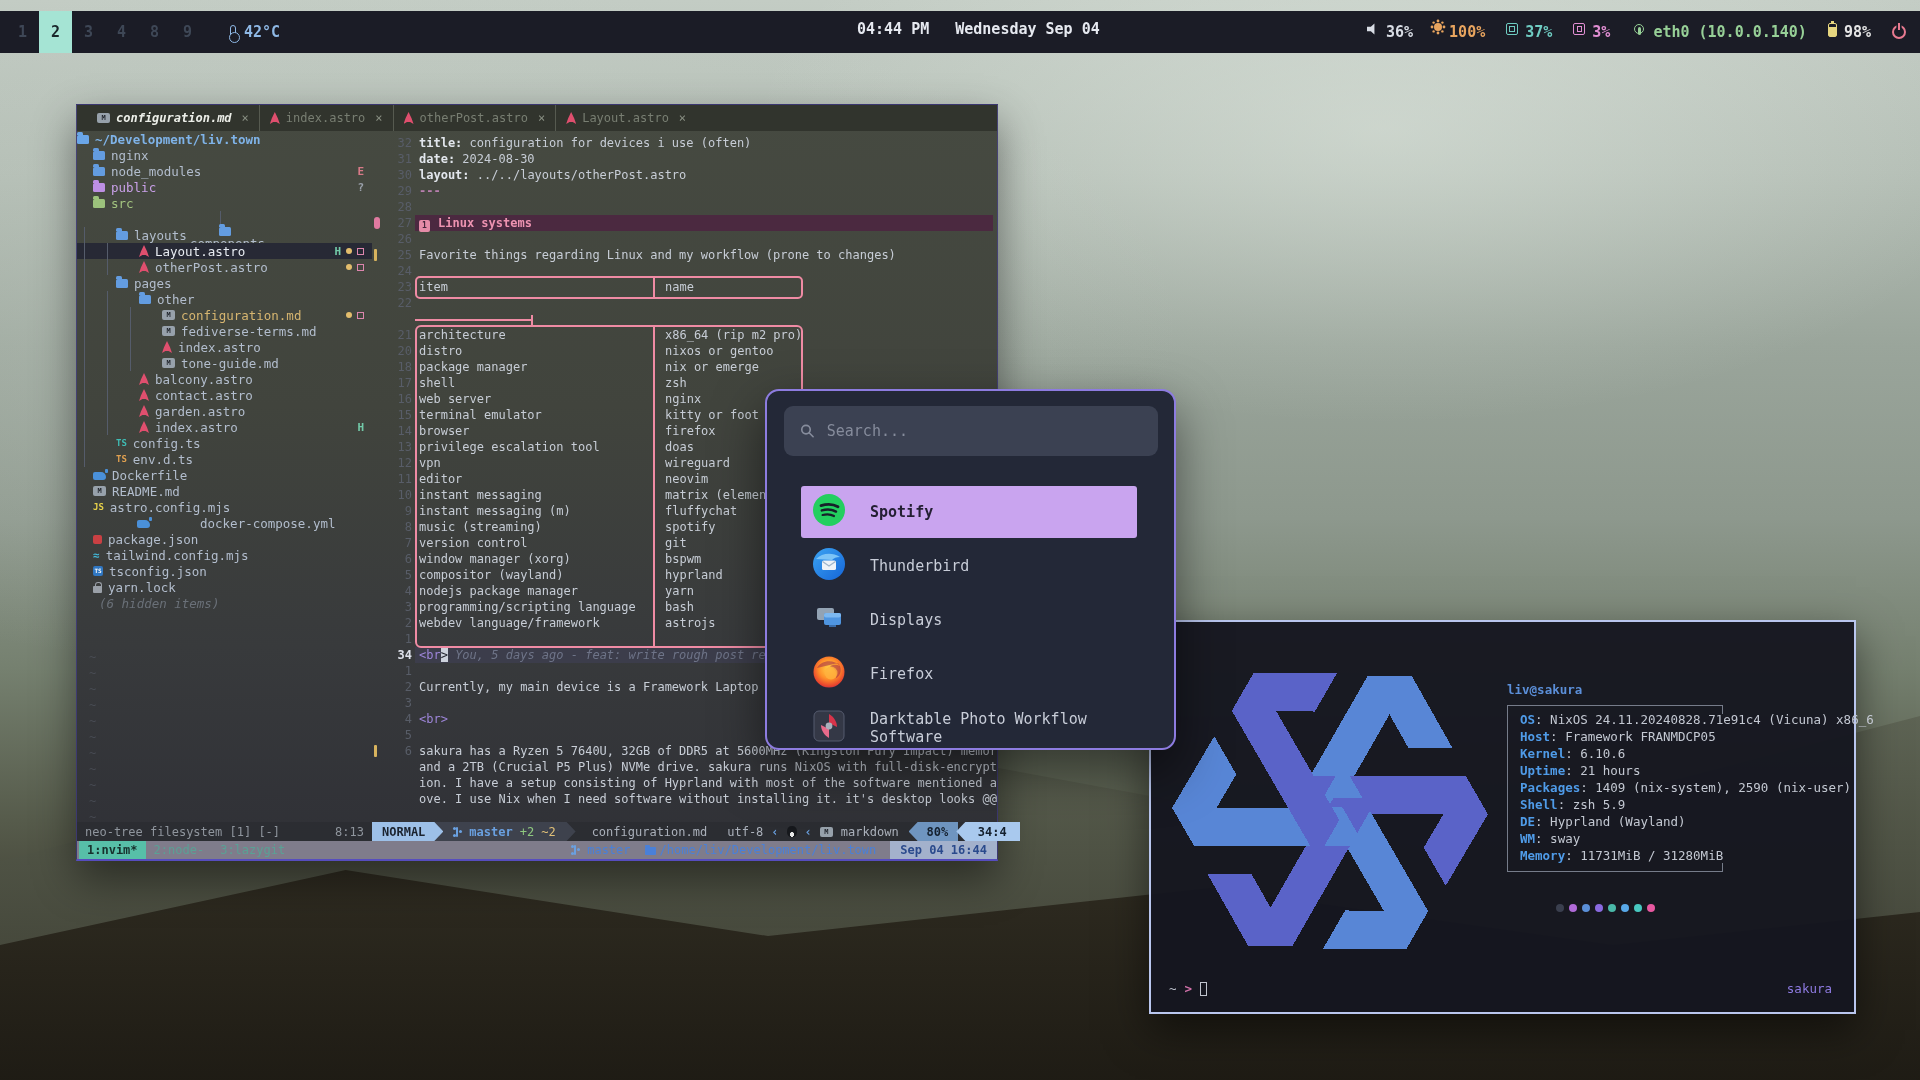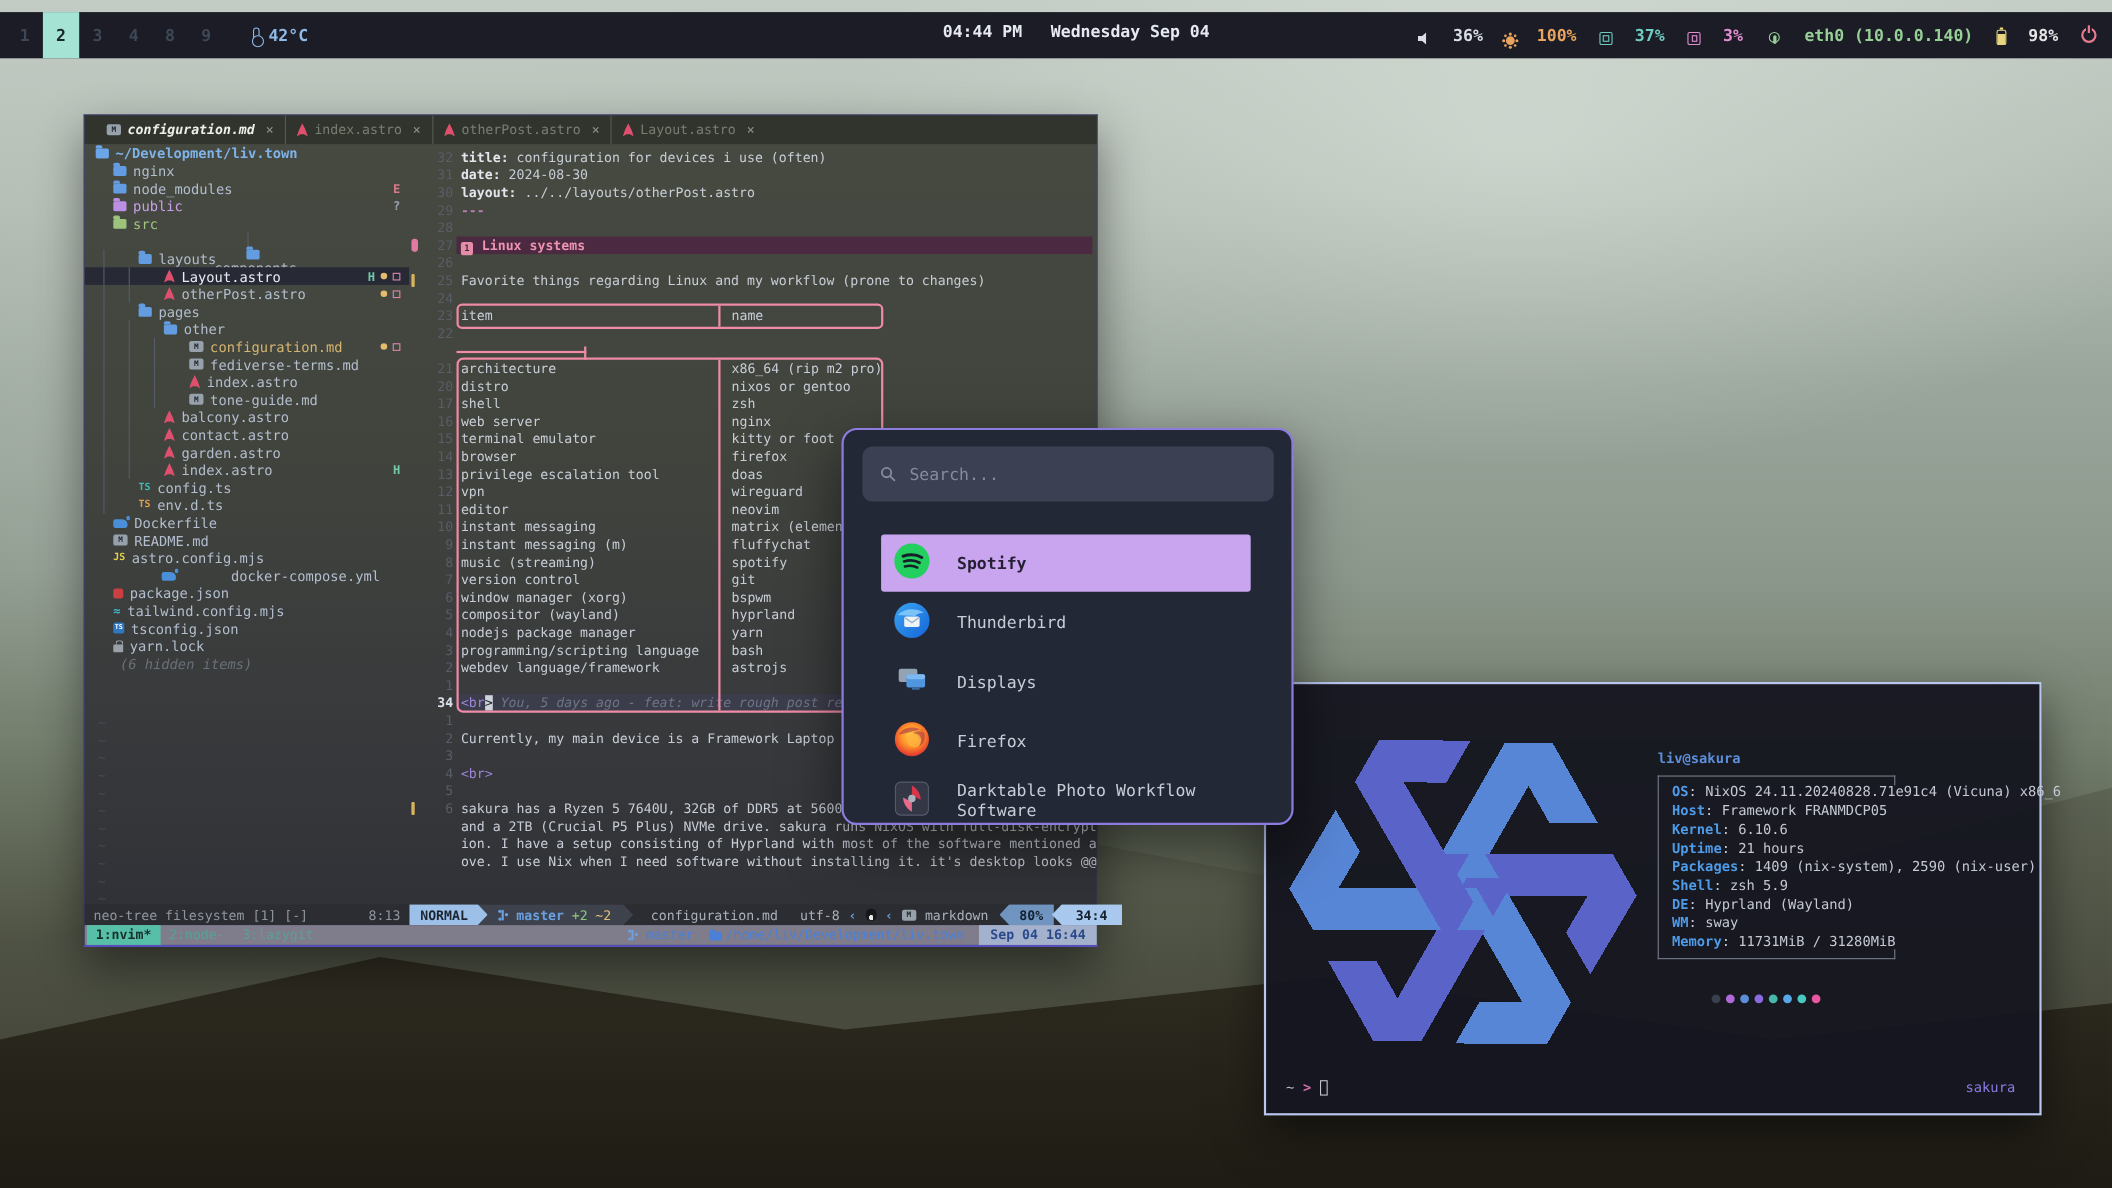--- a/index.html
+++ b/index.html
@@ -29,7 +29,7 @@
   .thermo::after{content:"";position:absolute;left:-2.2px;bottom:-4px;width:9px;height:9px;border:1.5px solid #8fb9e6;border-radius:50%;background:#1b1c26}
   .clock{position:absolute;left:857px;top:0;height:36px;display:flex;align-items:center;gap:26px;color:#e6e9f0;font-weight:bold}
   .stats{position:absolute;right:14px;top:0;height:42px;display:flex;align-items:center;gap:21px;font-weight:bold}
-  .stat{display:flex;align-items:flex-end;gap:20px}
+  .stat{display:flex;align-items:flex-start;gap:7px}
   .v-vol{color:#d9dde5}.v-bri{color:#e9a55f}.v-cpu{color:#6fccc2}.v-mem{color:#e18ed2}.v-net{color:#97d097}.v-bat{color:#e5e5e5}
   .ic-vol{width:12px;height:12px;background:#d9dde5;clip-path:polygon(0 32%,32% 32%,62% 4%,62% 96%,32% 68%,0 68%)}
   .ic-bri{width:8px;height:8px;border-radius:50%;background:#e9a55f;

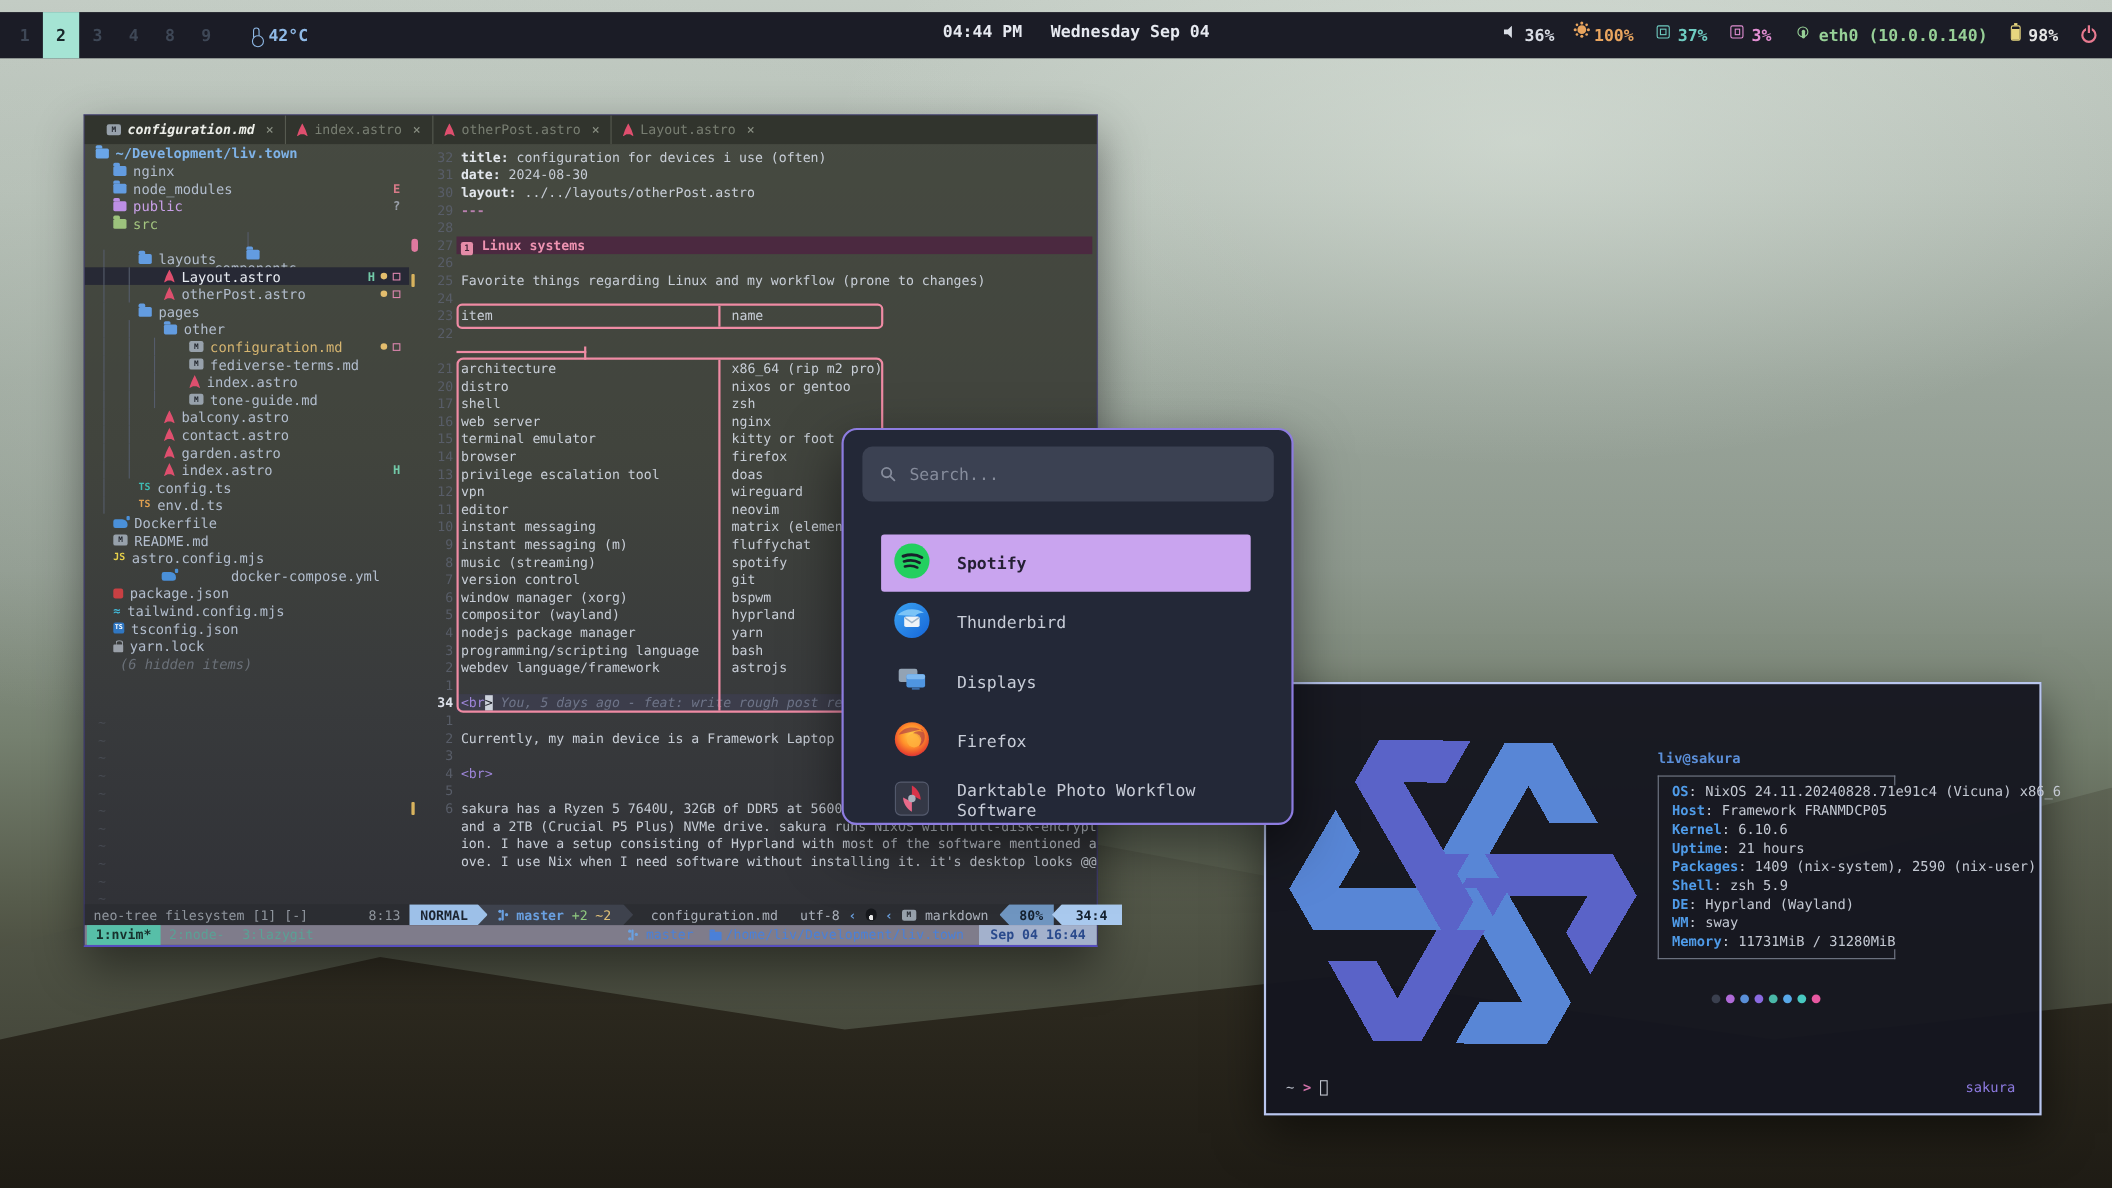--- a/index.html
+++ b/index.html
@@ -70,7 +70,7 @@
 
   
   .tree{position:absolute;left:0;top:26px;width:295px;bottom:37px;overflow:hidden;font-size:12.5px}
-  .trow{position:relative;height:16px;display:flex;align-items:center;padding-left:10px;white-space:nowrap;cursor:pointer;color:#b2bdcd}
+  .trow{position:relative;height:16px;display:flex;align-items:center;white-space:nowrap;cursor:pointer;color:#b2bdcd}
   .trow.sel{background:#272935;color:#e8ecf2}
   .trow .lbl{margin-left:6px}
   .guide{display:inline-block;width:16px;height:16px;border-left:1px solid #555c6b;margin-left:7px;flex:none}

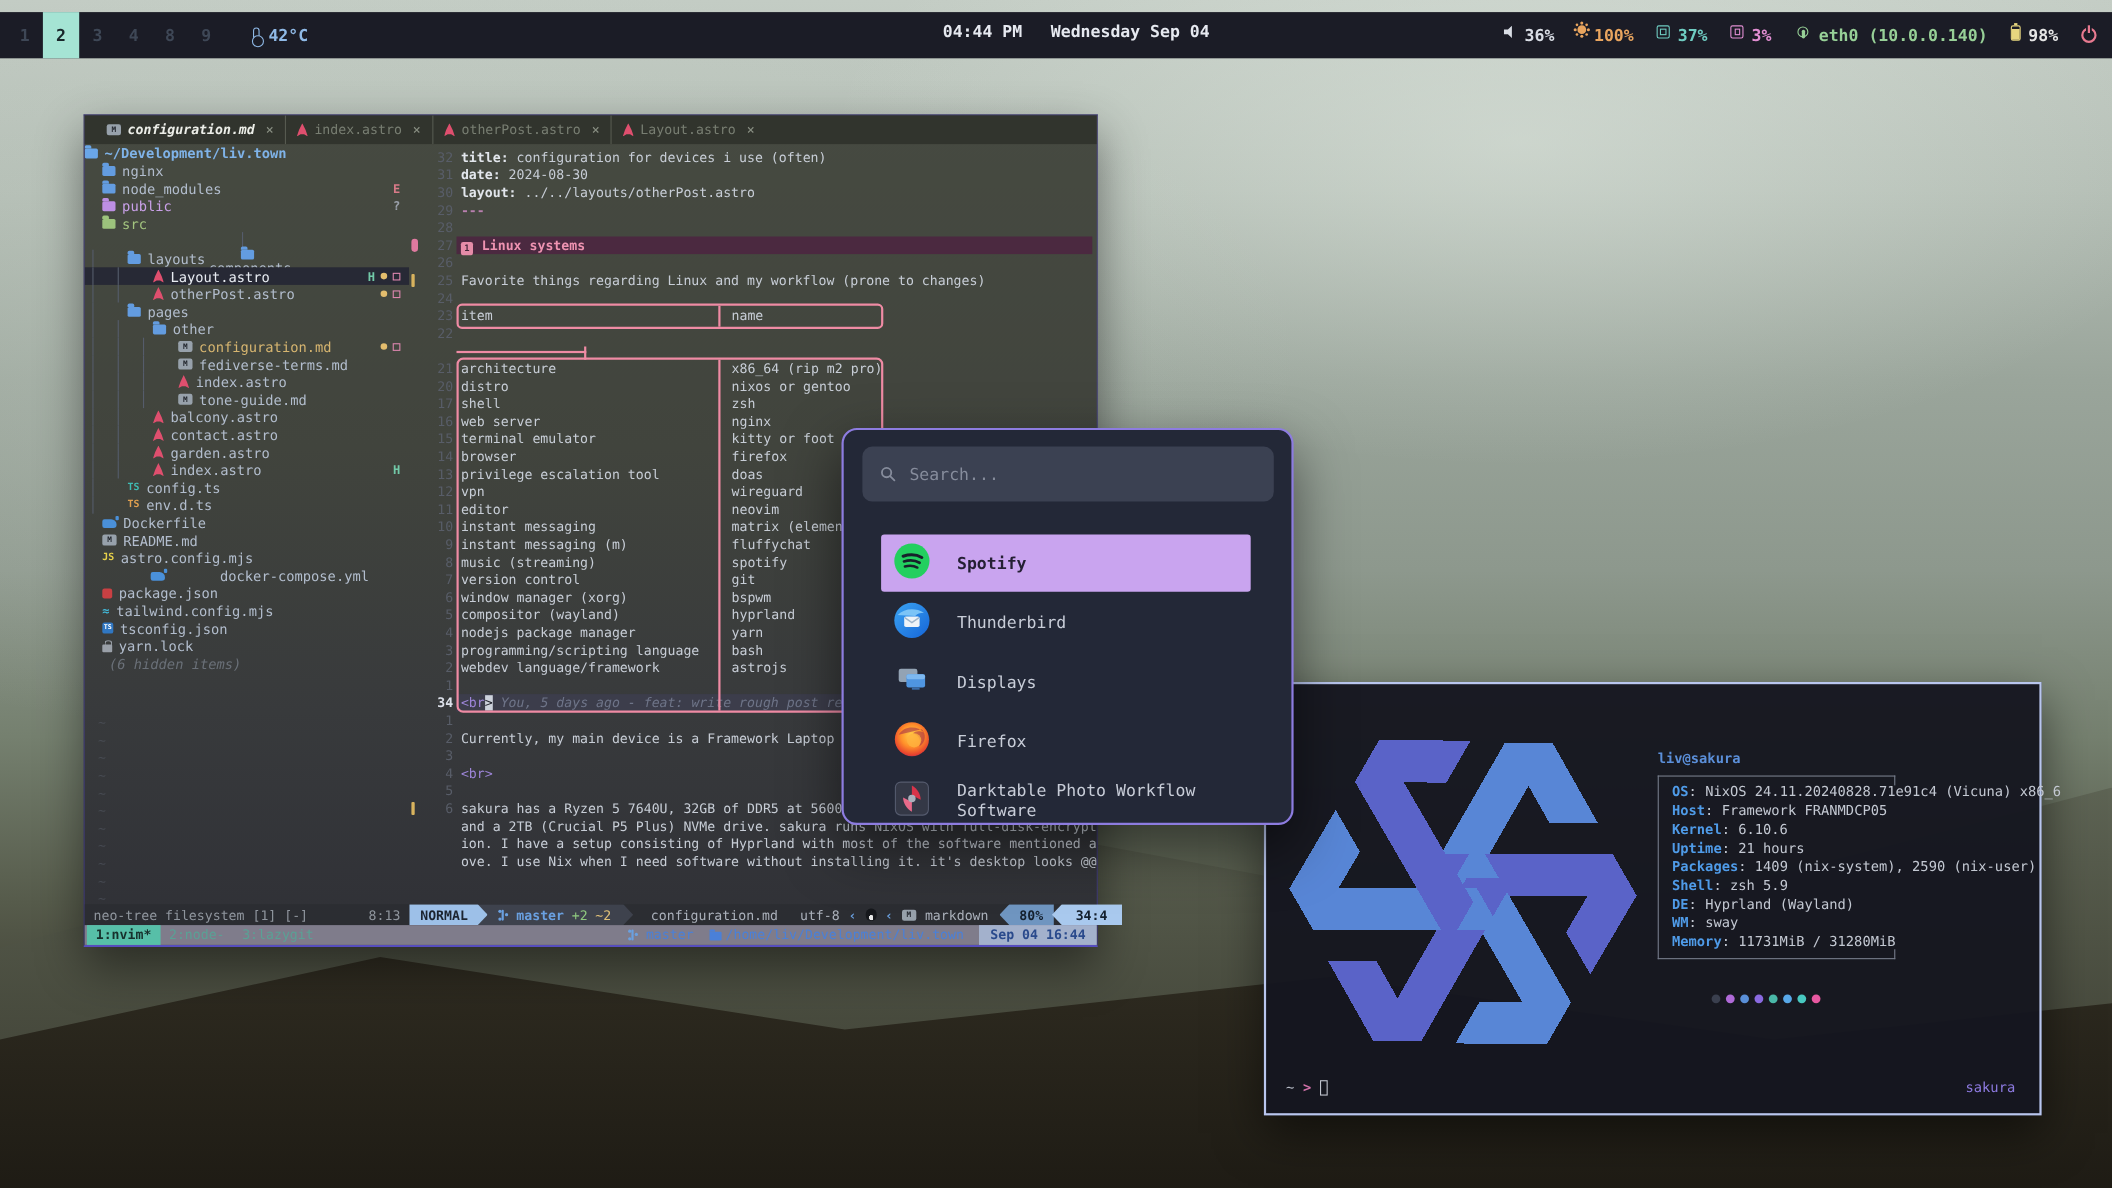--- a/index.html
+++ b/index.html
@@ -502,6 +502,10 @@
         <span class="row" style="display: block;">
           <span class="ln">20</span>
           <span class="tx"><span>distro</span><span class="tname">nixos or gentoo</span></span>
+        </span>
+        <span class="row" style="display: block;">
+          <span class="ln">18</span>
+          <span class="tx"><span>package manager</span><span class="tname">nix or emerge</span></span>
         </span>
         <span class="row" style="display: block;">
           <span class="ln">17</span>

